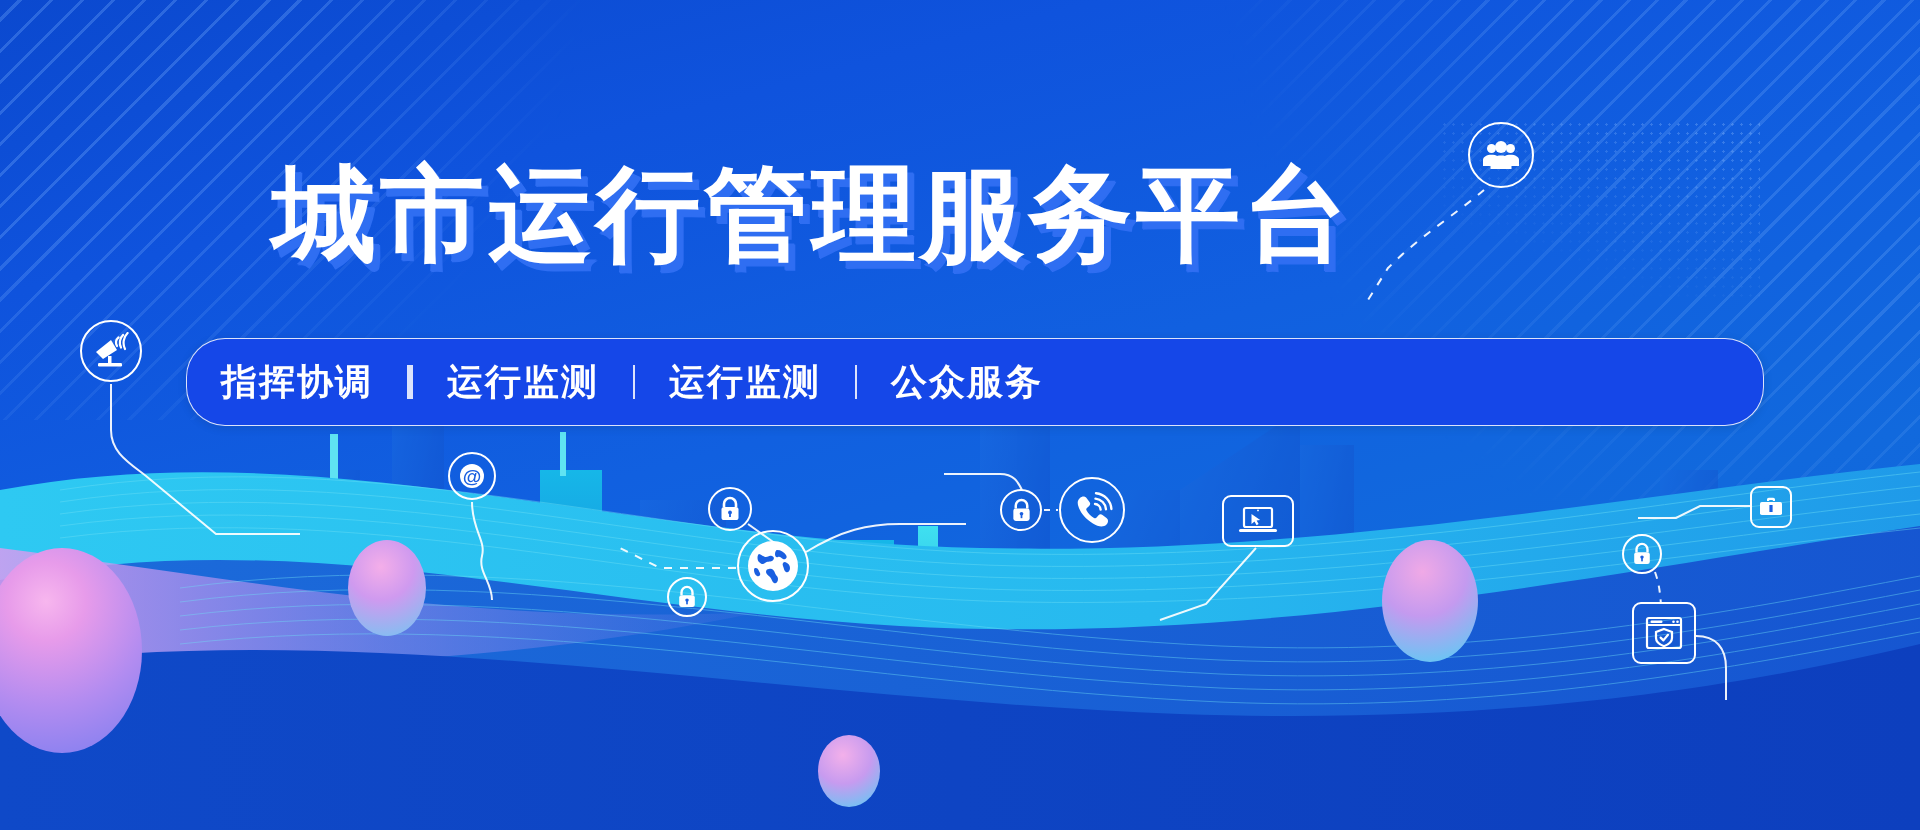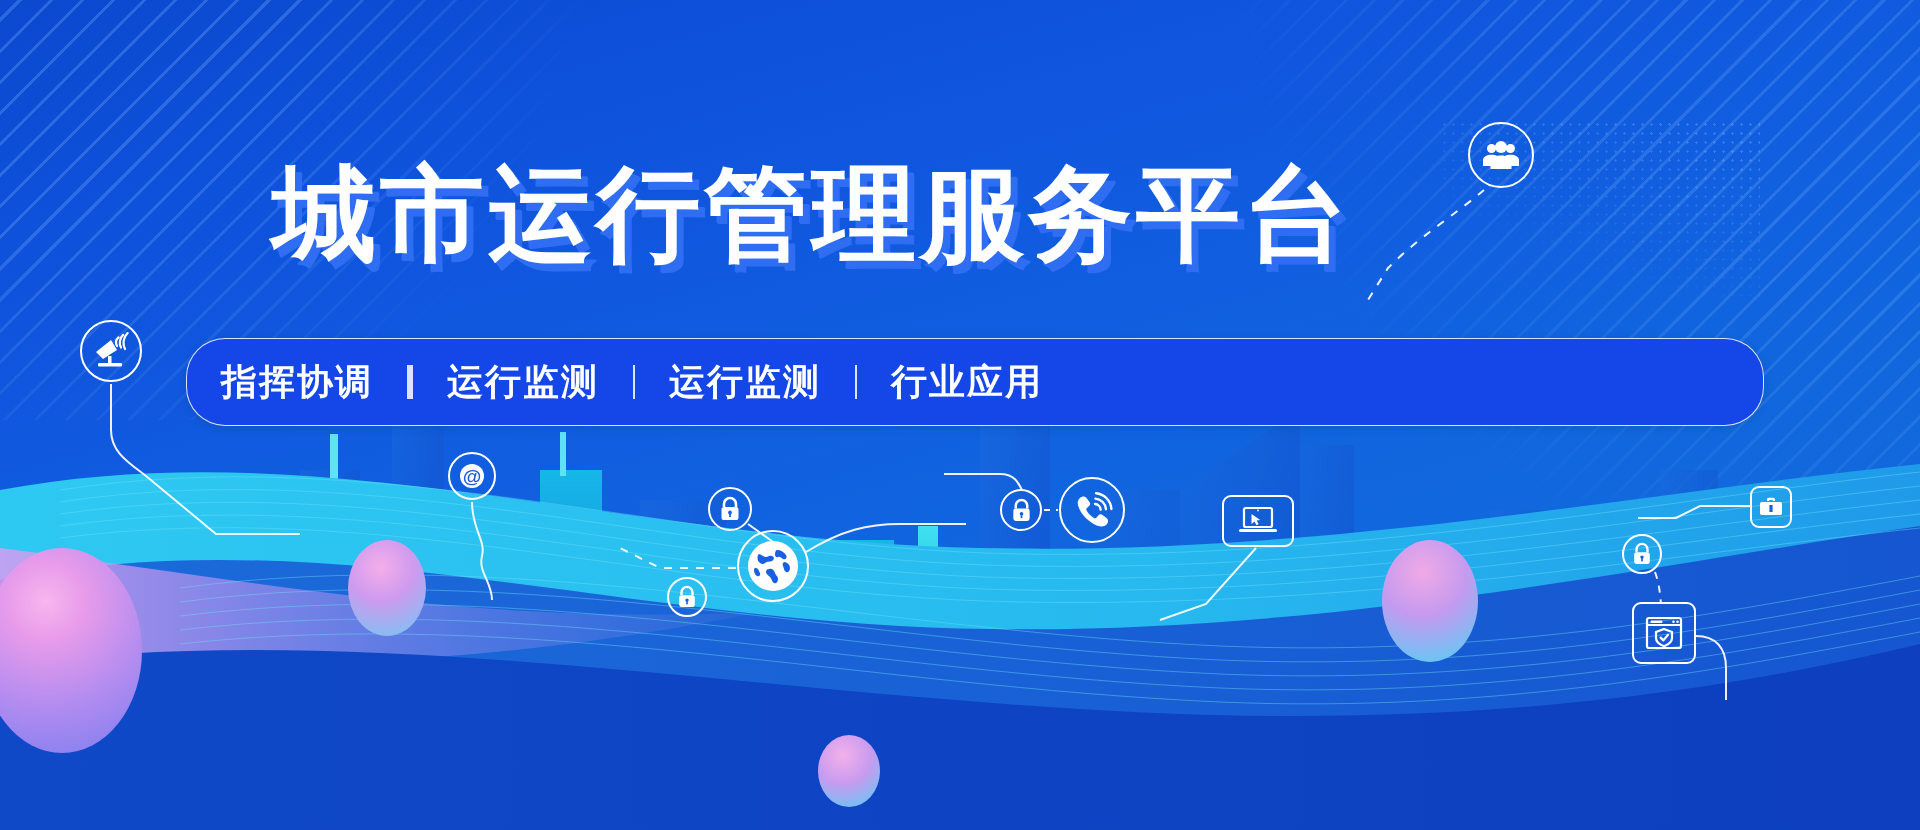--- a/index.html
+++ b/index.html
@@ -392,7 +392,7 @@
       <div class="nav-sep"></div>
       <div class="nav-item">运行监测</div>
       <div class="nav-sep"></div>
-      <div class="nav-item">行业应用</div>
+      <div class="nav-item">公众服务</div>
     </div>
   </div>
 

